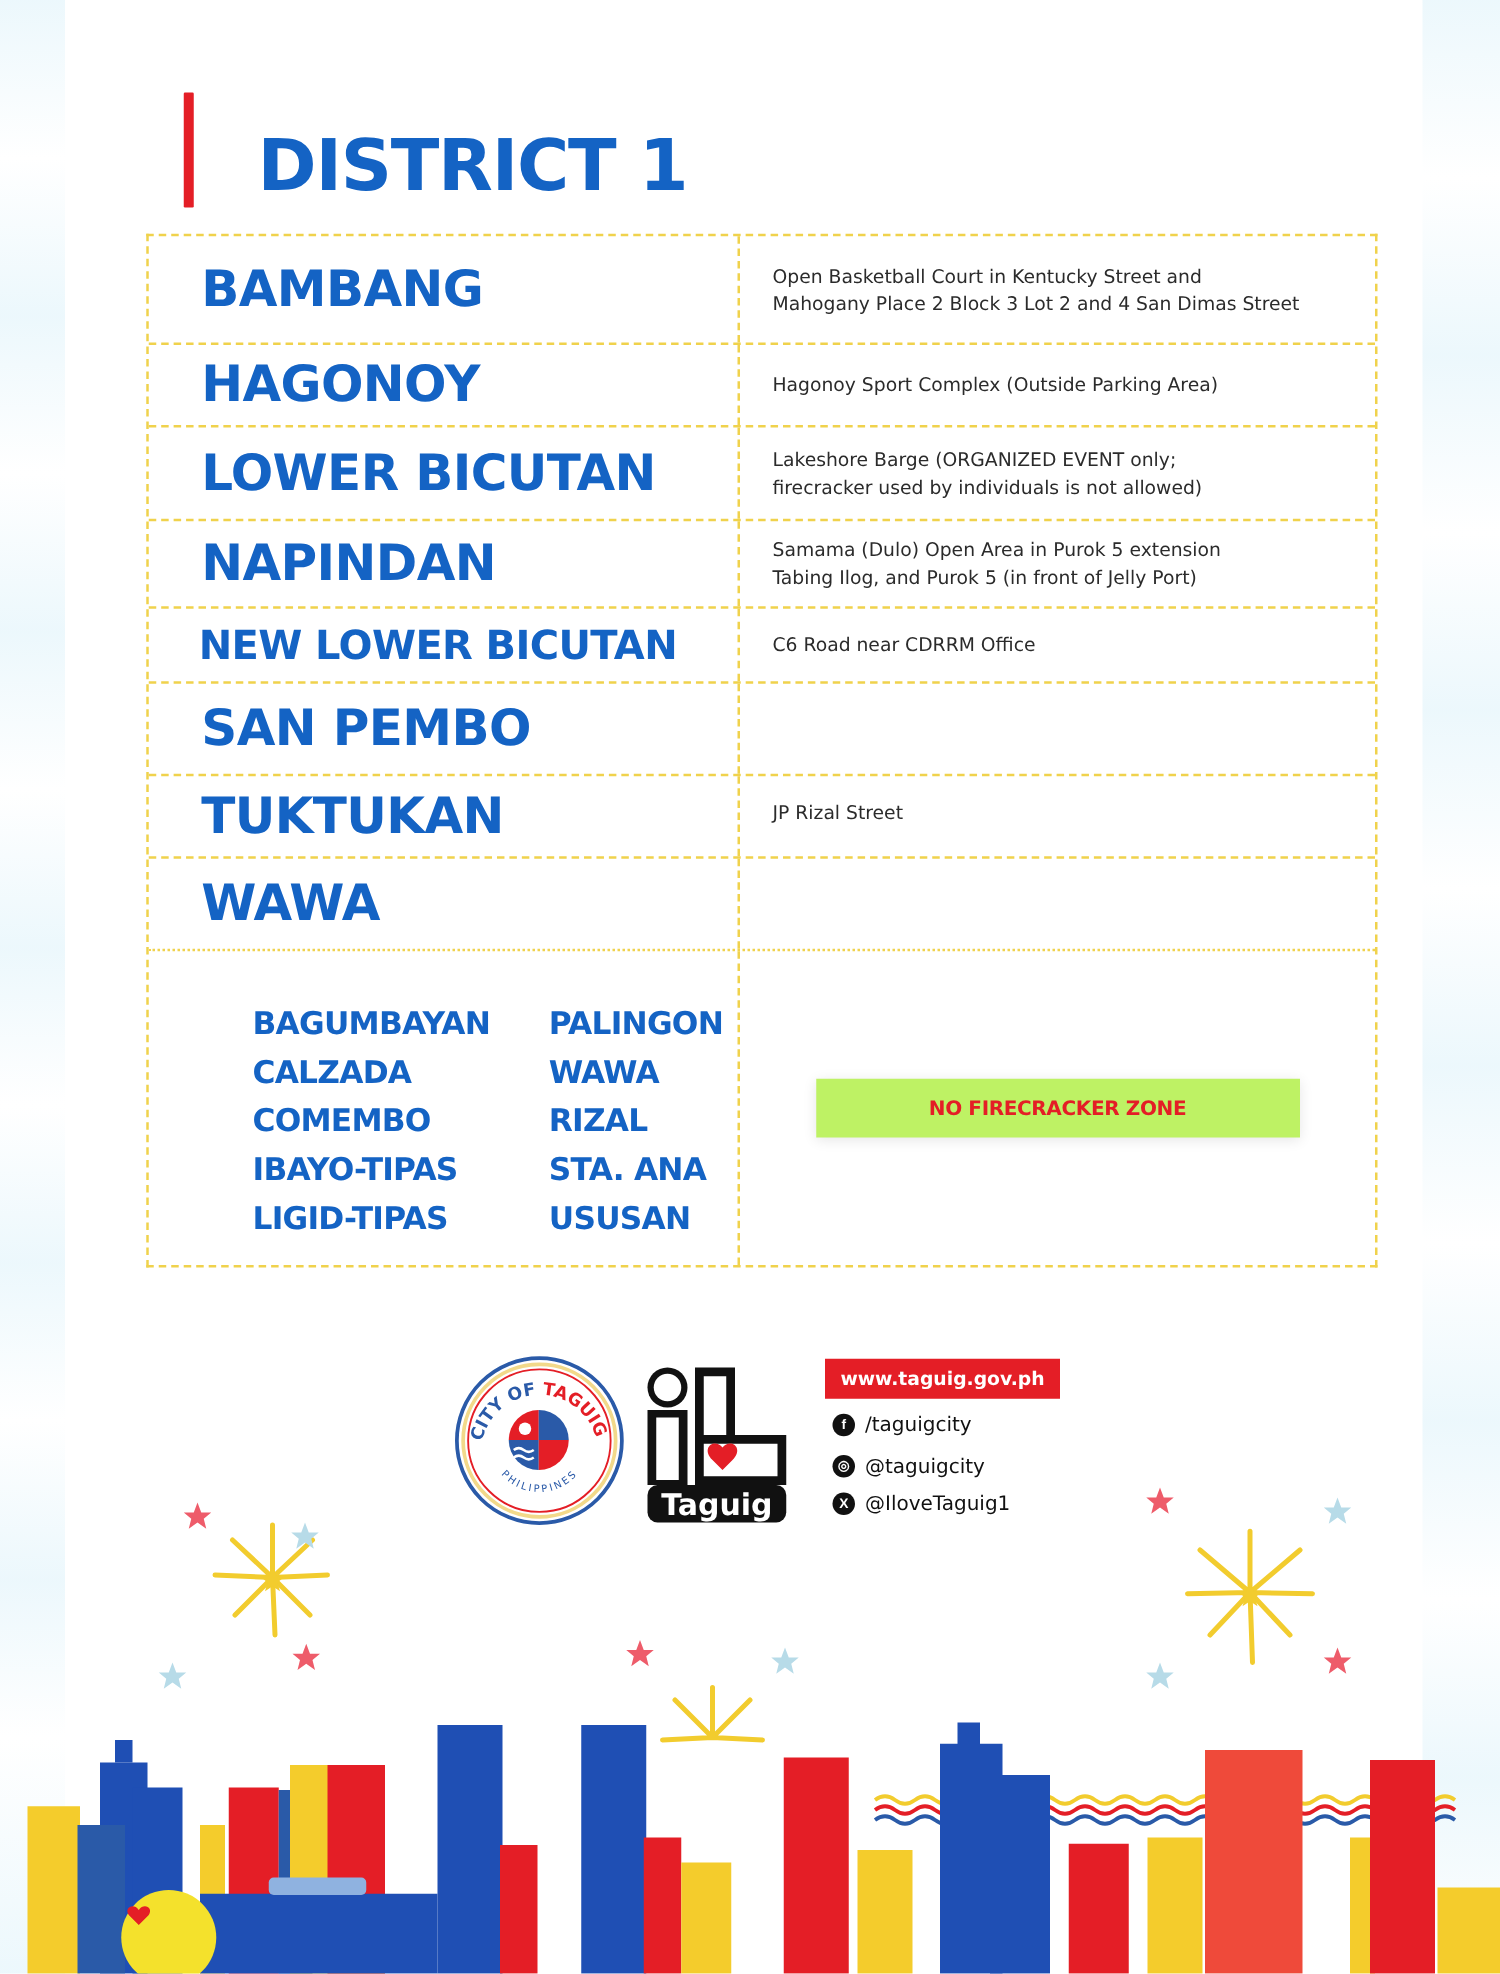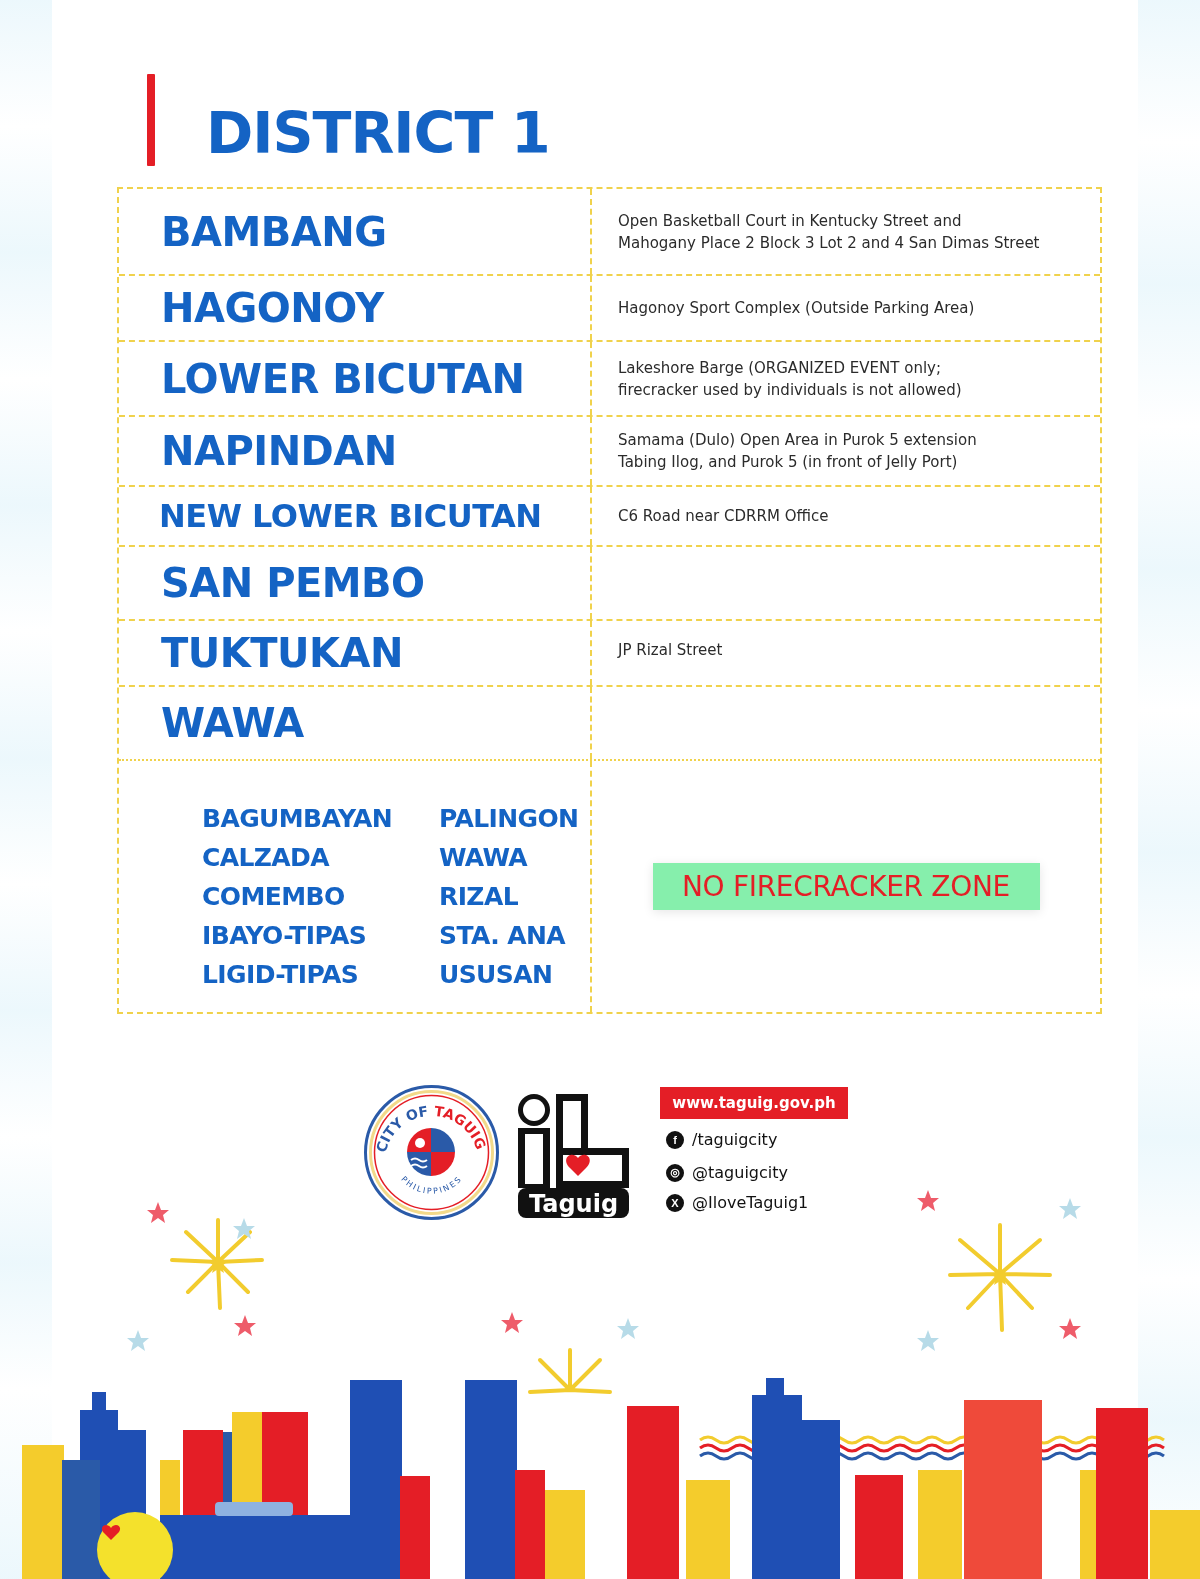--- a/index.html
+++ b/index.html
@@ -45,9 +45,9 @@
   }
   .nofire-badge-wrap { flex: 1; display: flex; align-items: center; justify-content: center; }
   .nofire-badge {
-    width: 387px; height: 47px; background: #86efac; box-shadow: 0 2px 10px rgba(0,0,0,0.10);
+    width: 387px; height: 47px; background: #bef264; box-shadow: 0 2px 10px rgba(0,0,0,0.10);
     display: flex; align-items: center; justify-content: center;
-    color: #e41e26; font-weight: 400; font-size: 28px; font-family: "DejaVu Sans", sans-serif;
+    color: #e41e26; font-weight: 700; font-size: 16px; font-family: "DejaVu Sans", sans-serif;
     letter-spacing: -0.3px;
   }
   .footer { position: absolute; left: 0; top: 1080px; width: 1200px; height: 150px; }

